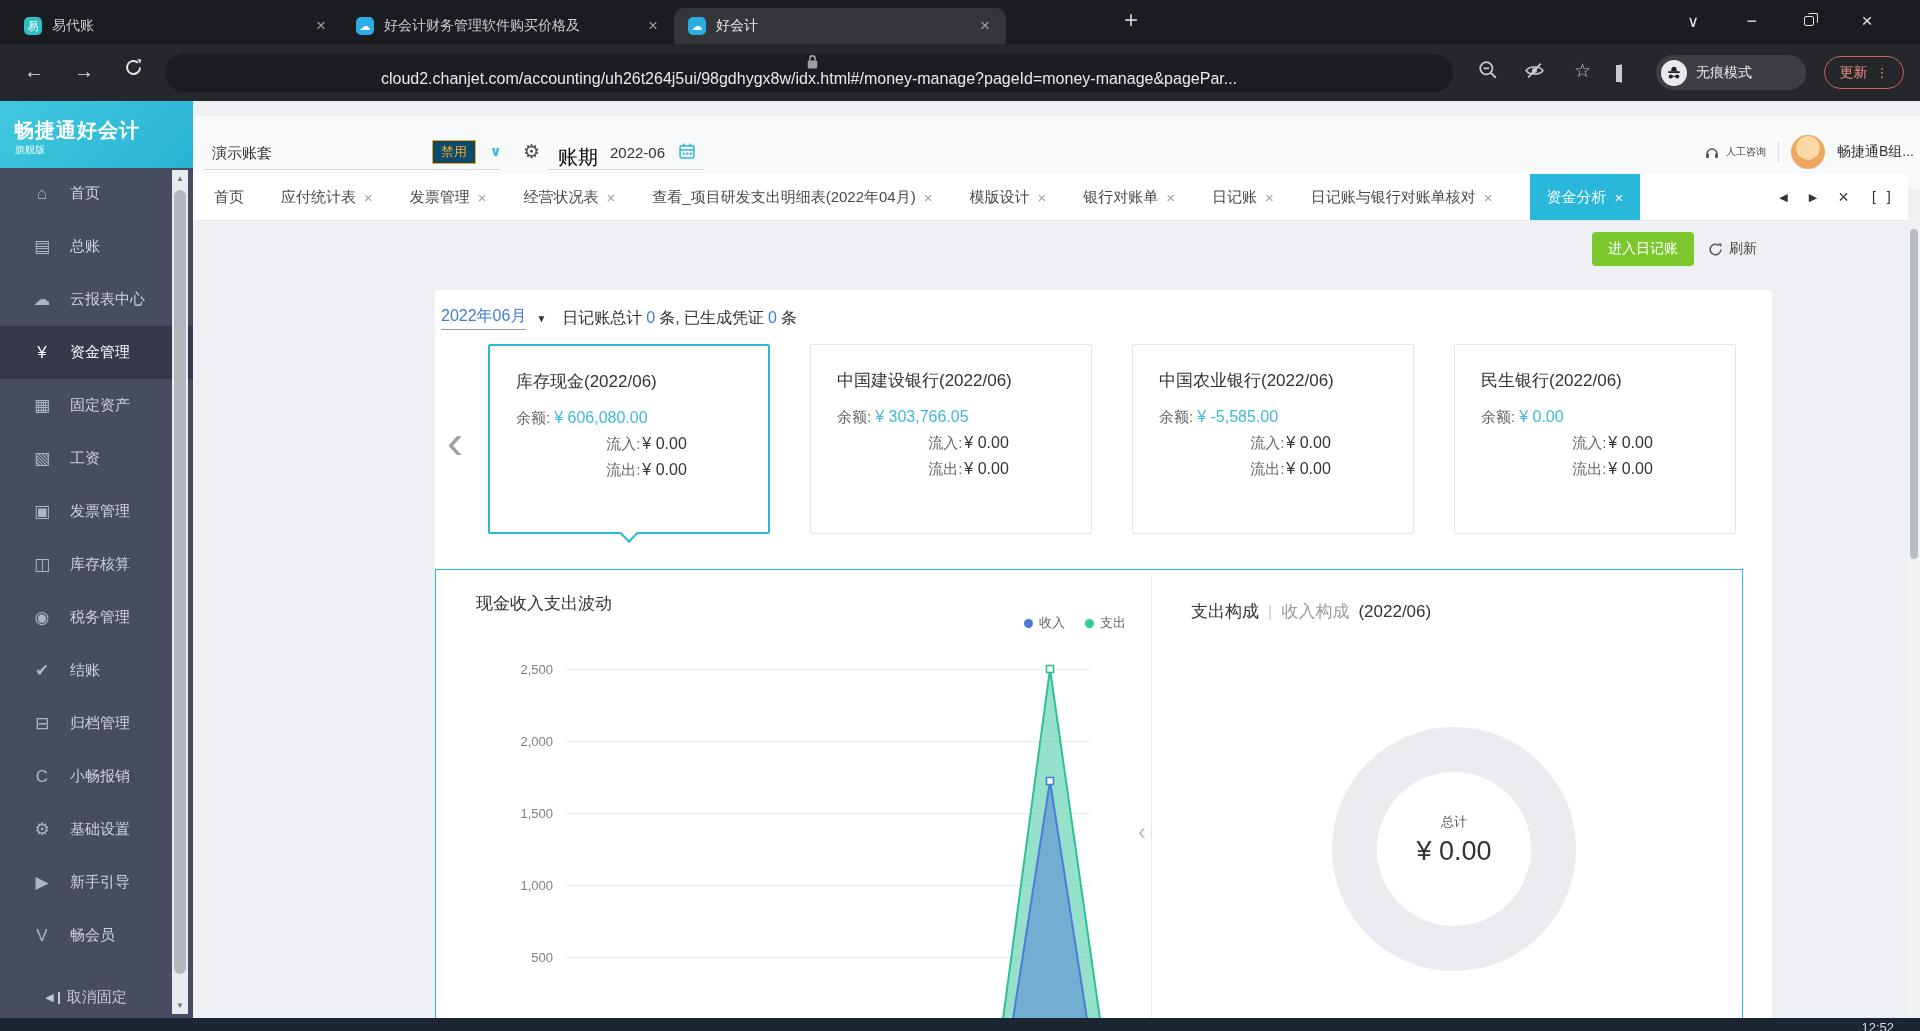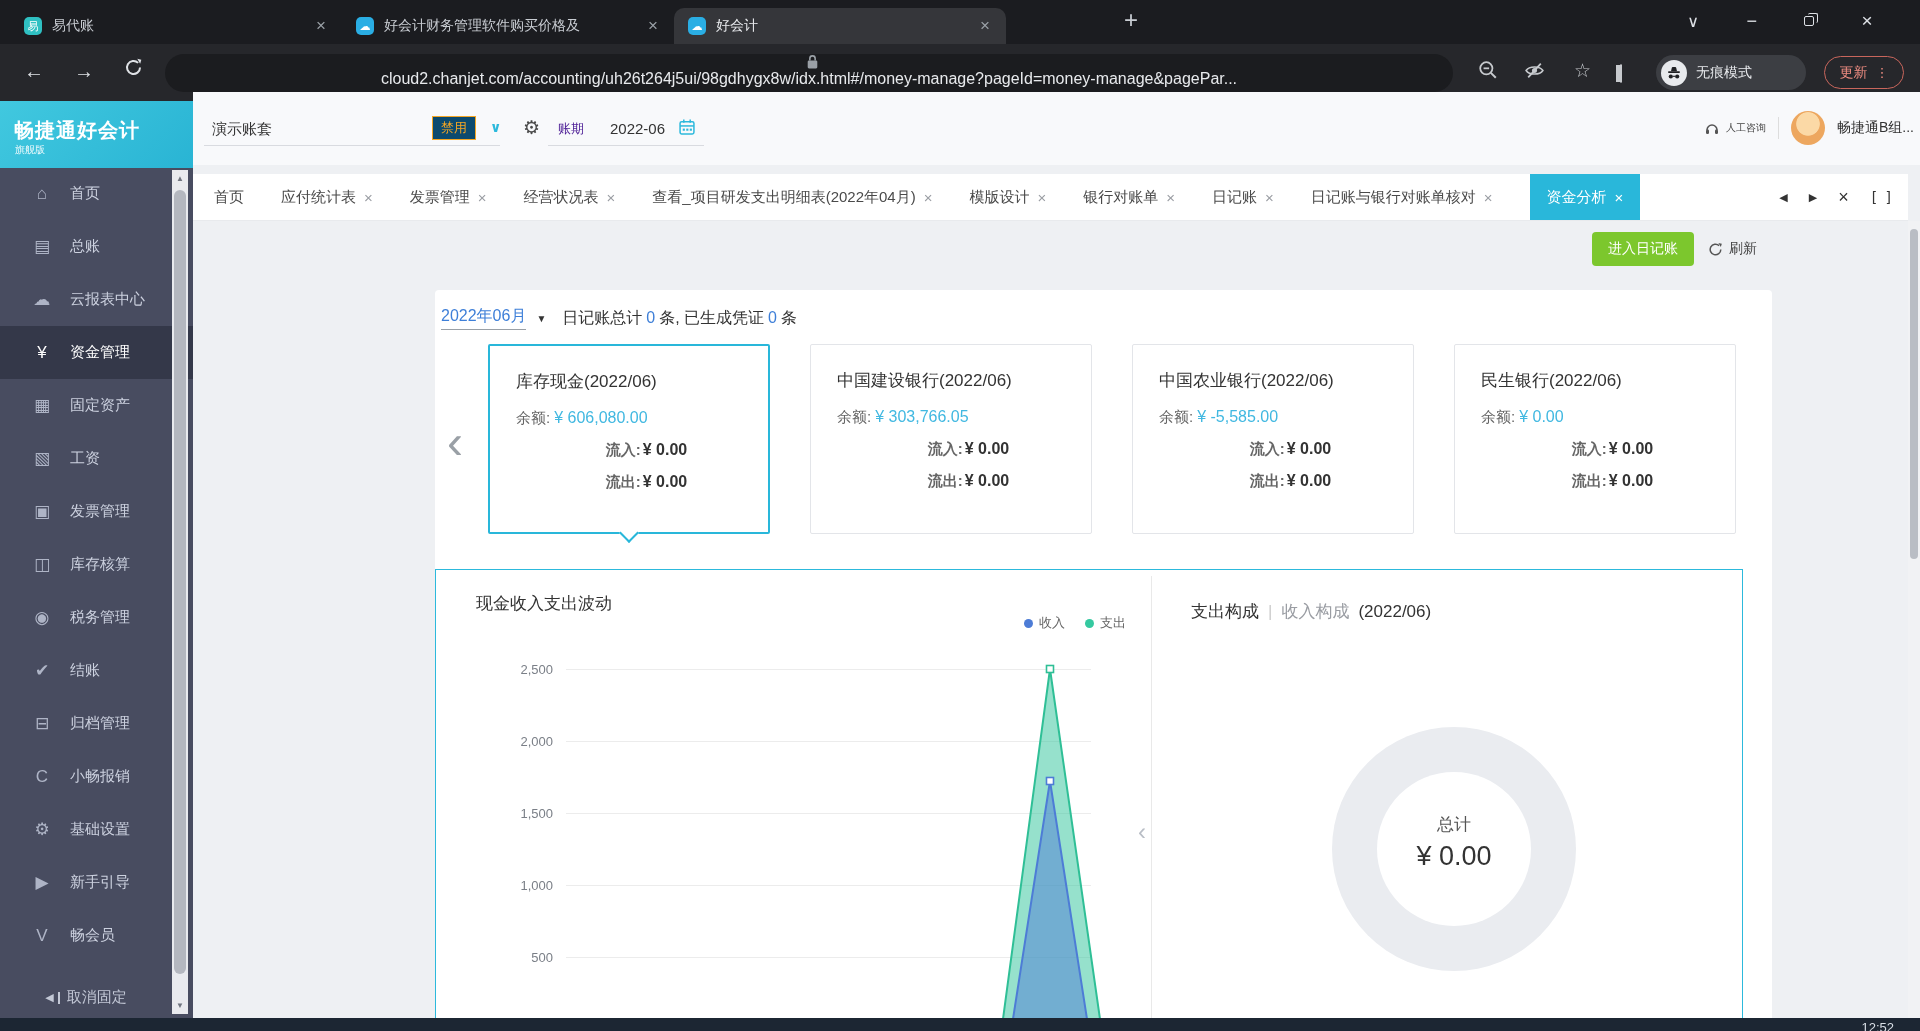--- a/index.html
+++ b/index.html
@@ -48,7 +48,7 @@
             background:linear-gradient(135deg,#41c8df,#29b4d4); color:#fff; z-index:5; }
   .logo-title{ position:absolute; left:14px; top:16px; font-size:20px; font-weight:bold; letter-spacing:1px; }
   .logo-badge{ position:absolute; left:15px; top:42px; font-size:10px; opacity:.9; }
-  .appheader{ position:absolute; left:193px; top:92px; right:0; height:73px; background:#f8f9fb;padding-left:40px; }
+  .appheader{ position:absolute; left:193px; top:116px; right:0; height:73px; background:#f8f9fb;padding-left:40px; }
   .acct{ position:absolute; left:19px; top:28px; font-size:15px; color:#333; }
   .hgroupline1{ position:absolute; left:11px; top:53px; width:296px; border-bottom:1px solid #d9dbe0; }
   .hgroupline2{ position:absolute; left:355px; top:53px; width:156px; border-bottom:1px solid #d9dbe0; }

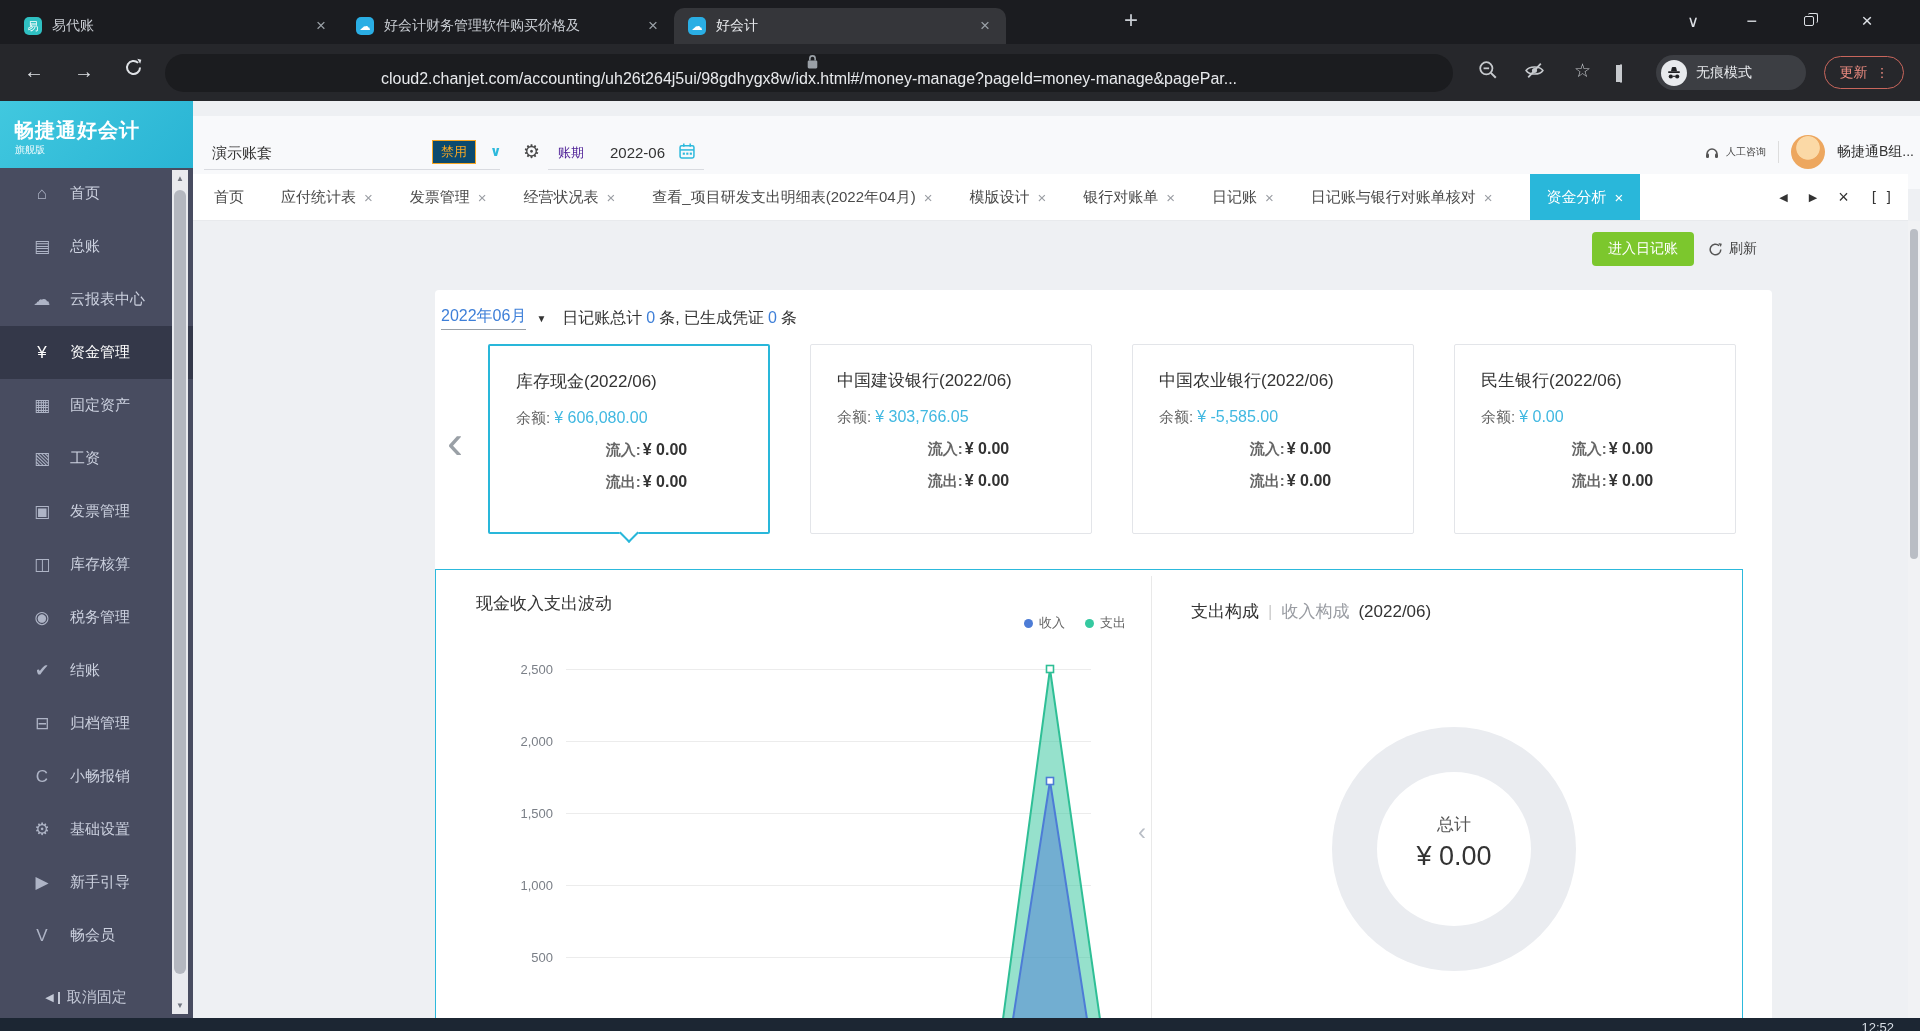--- a/index.html
+++ b/index.html
@@ -56,7 +56,7 @@
             font-size:13px; border-radius:0; padding:2px 8px; background:#0c4a6e; }
   .disabled-caret{ position:absolute; left:297px; top:27px; color:#2cb9dc; font-size:14px; font-weight:bold; }
   .gear{ position:absolute; left:330px; top:24px; font-size:19px; color:#4a4a4a; }
-  .period-label{ position:absolute; left:365px; top:28px; font-size:13px; color:#4c1d95; }
+  .period-label{ position:absolute; left:365px; top:28px; font-size:20px; color:#000000; }
   .period-value{ position:absolute; left:417px; top:28px; font-size:15px; color:#333; }
   .cal-icon{ position:absolute; left:486px; top:27px; }
   .hright{ position:absolute; right:6px; top:19px; display:flex; align-items:center; gap:12px; }

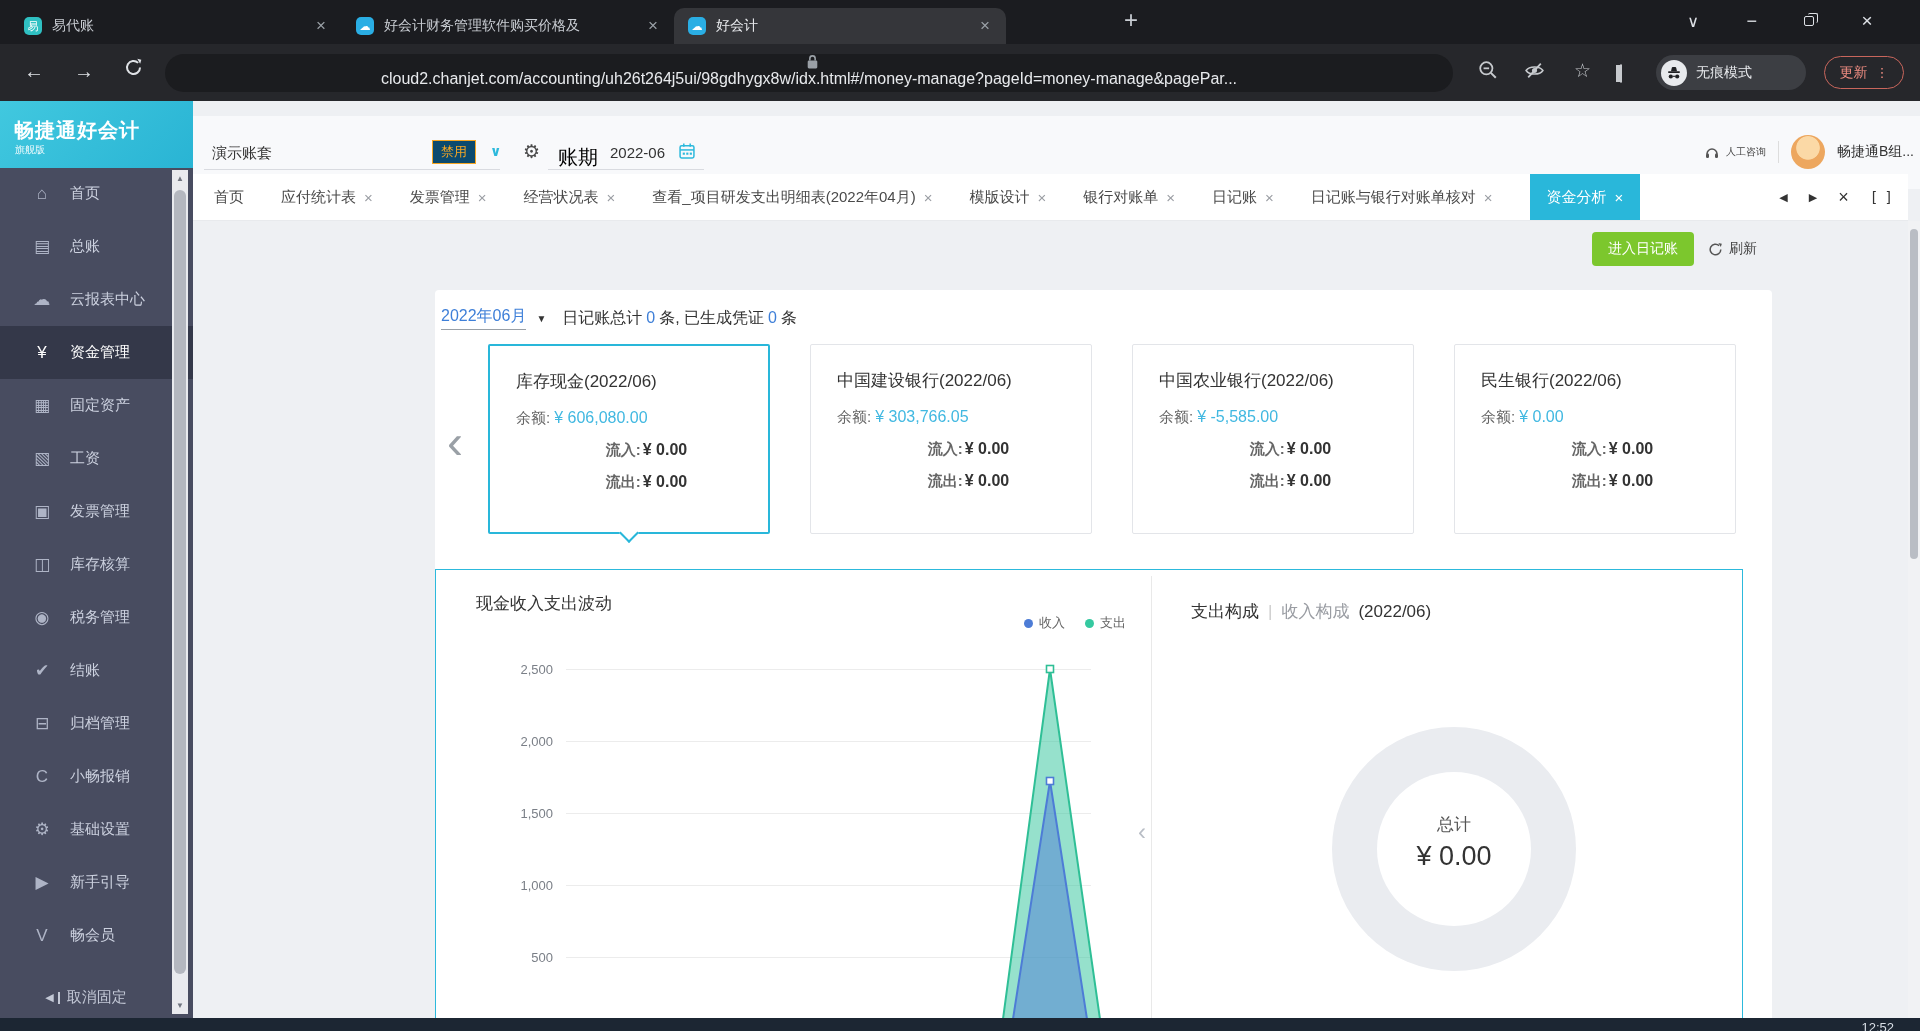--- a/index.html
+++ b/index.html
@@ -98,7 +98,7 @@
   .card-title{ margin:24px 0 0 26px; font-size:17px; color:#333; }
   .card-balance{ margin:16px 0 0 26px; font-size:15px; color:#666; }
   .bal-val{ color:#41b8e1; font-size:16px; margin-left:4px; }
-  .card-flow{ margin-top:13px; text-align:center; font-size:15px; color:#666; padding-left:35px;font-weight:bold; }
+  .card-flow{ margin-top:7px; text-align:center; font-size:15px; color:#666; padding-left:35px; }
   .flow-val{ color:#333; font-size:16px; margin-left:2px; }
 
   

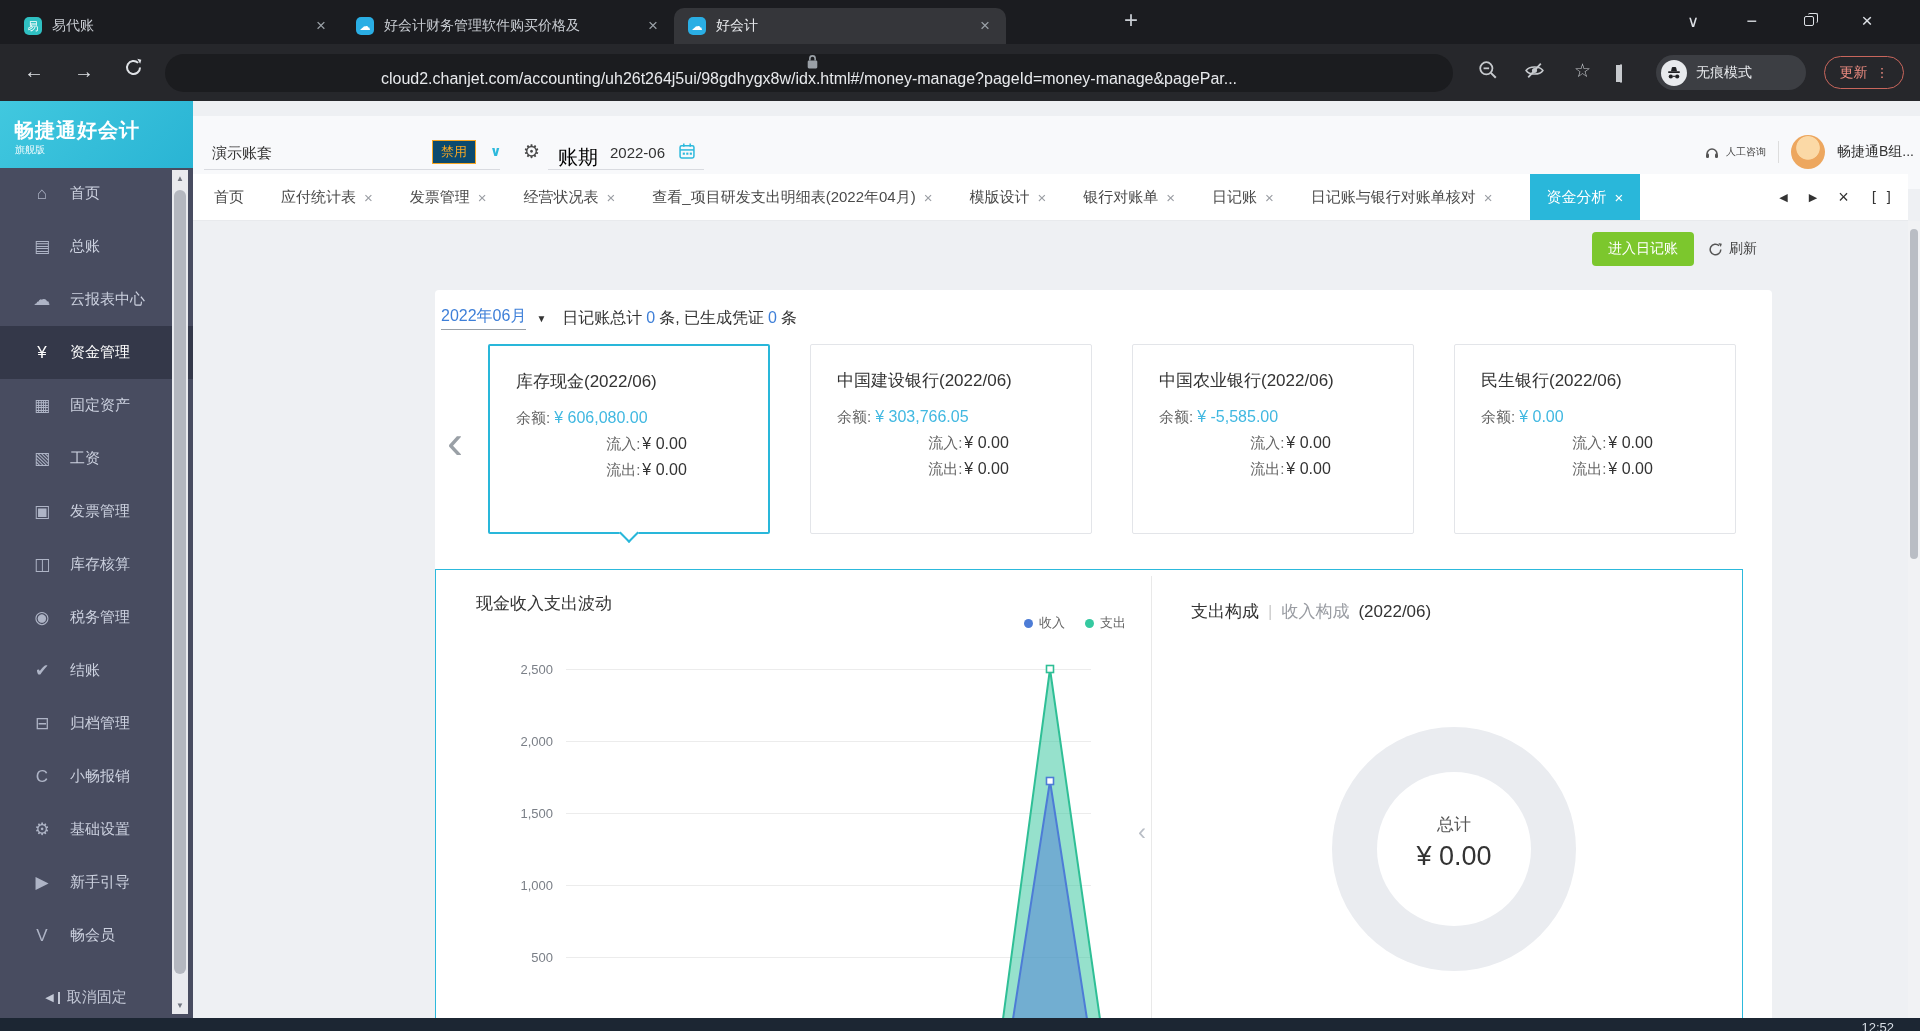--- a/index.html
+++ b/index.html
@@ -122,7 +122,7 @@
   .donut{ position:absolute; left:896px; top:157px; width:244px; height:244px; border-radius:50%; background:#eaecf0; }
   .donut::after{ content:''; position:absolute; left:45px; top:45px; width:154px; height:154px; border-radius:50%; background:#fff; }
   .donut-text{ position:absolute; left:896px; top:243px; width:244px; text-align:center; z-index:2; }
-  .donut-label{ font-size:17px; color:#555; }
+  .donut-label{ font-size:13px; color:#555; }
   .donut-value{ font-size:27px; color:#333; margin-top:5px; }
 
   

